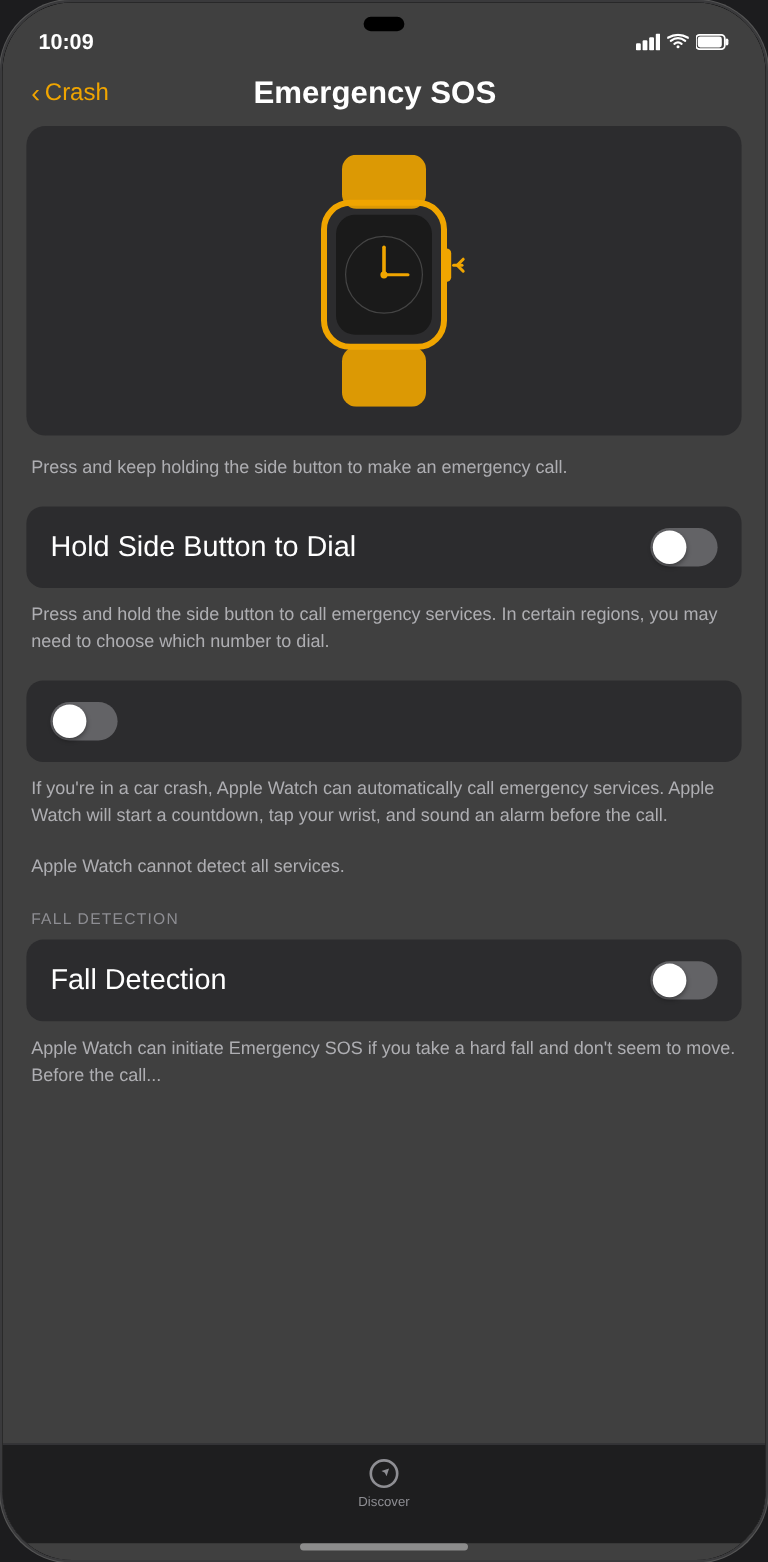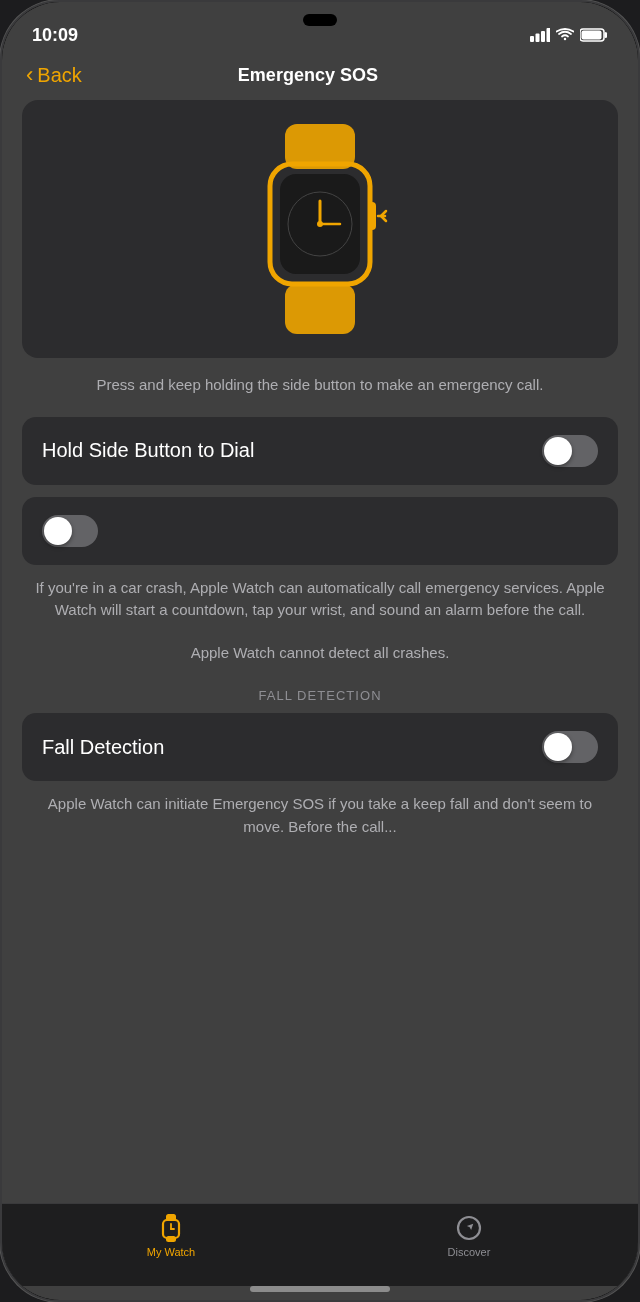--- a/index.html
+++ b/index.html
@@ -268,7 +268,7 @@
     <div class="nav-bar">
       <div class="back-button">
         <span class="back-chevron">‹</span>
-        <span>Back</span>
+        <span>Crash</span>
       </div>
       <span class="nav-title">Emergency SOS</span>
       <div class="nav-spacer"></div>

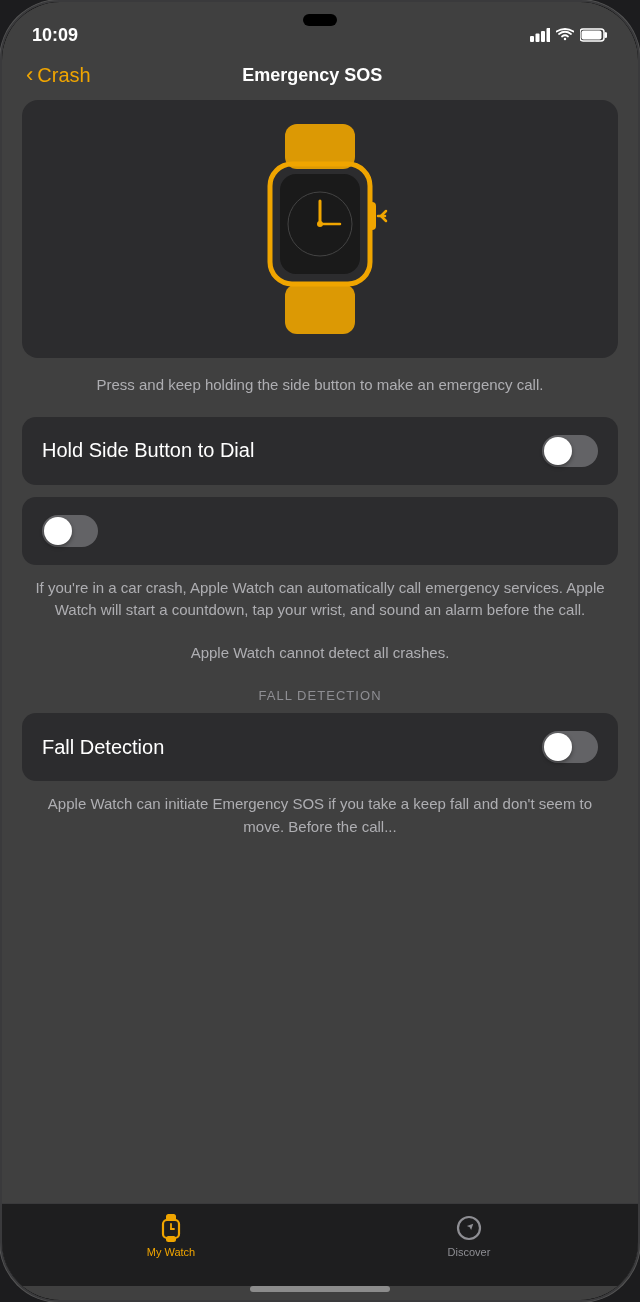--- a/index.html
+++ b/index.html
@@ -92,7 +92,7 @@
 
     .nav-title {
       color: #fff;
-      font-size: 18px;
+      font-size: 26px;
       font-weight: 700;
     }
 

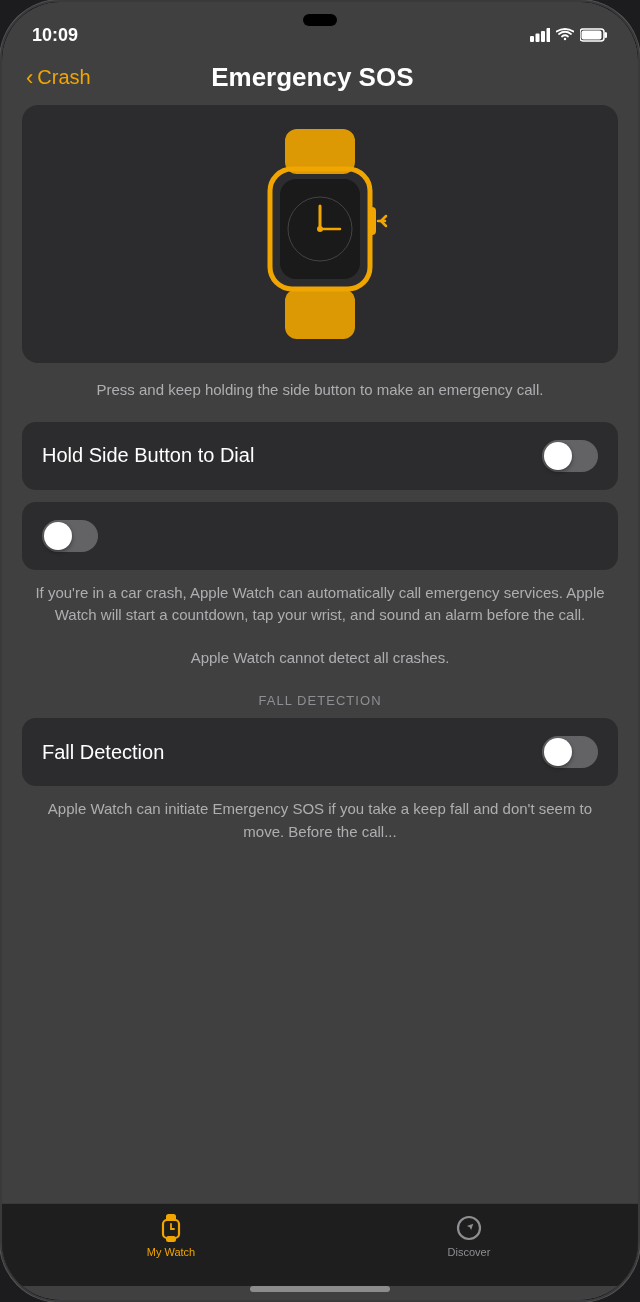--- a/index.html
+++ b/index.html
@@ -106,7 +106,6 @@
       overflow-y: auto;
       padding: 0 20px;
       scrollbar-width: none;
-      text-align: center;
     }
 
     .content::-webkit-scrollbar { display: none; }

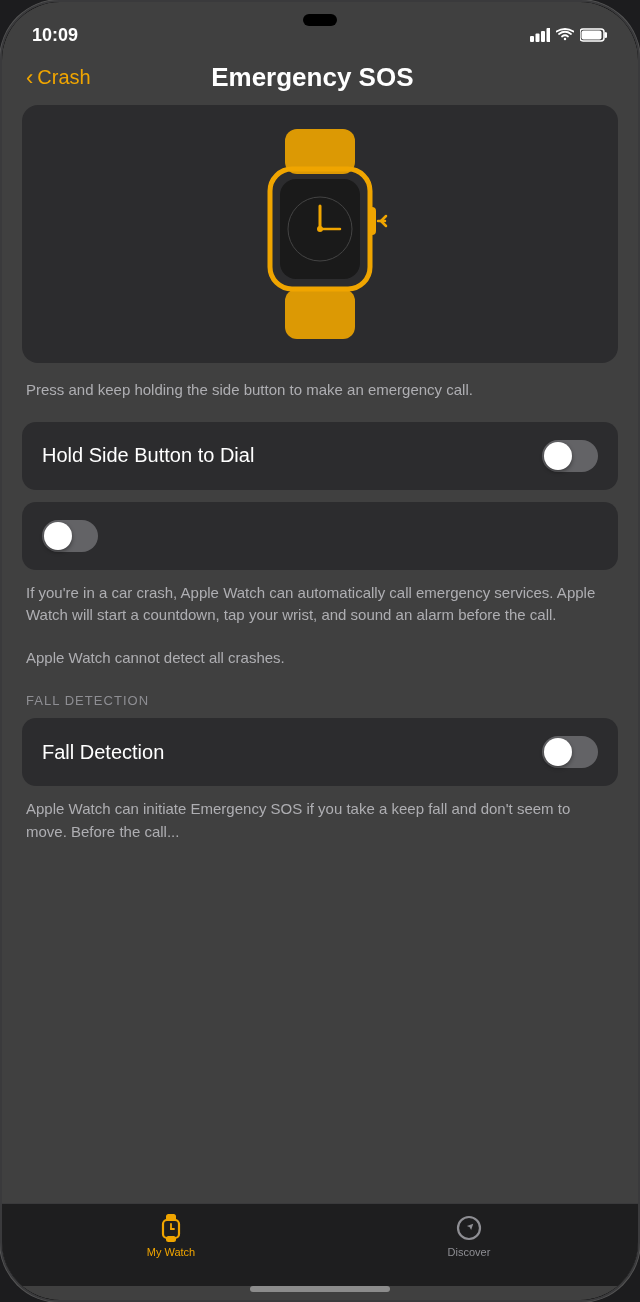--- a/index.html
+++ b/index.html
@@ -144,7 +144,7 @@
 
     .toggle-label {
       color: #fff;
-      font-size: 20px;
+      font-size: 24px;
       font-weight: 400;
     }
 

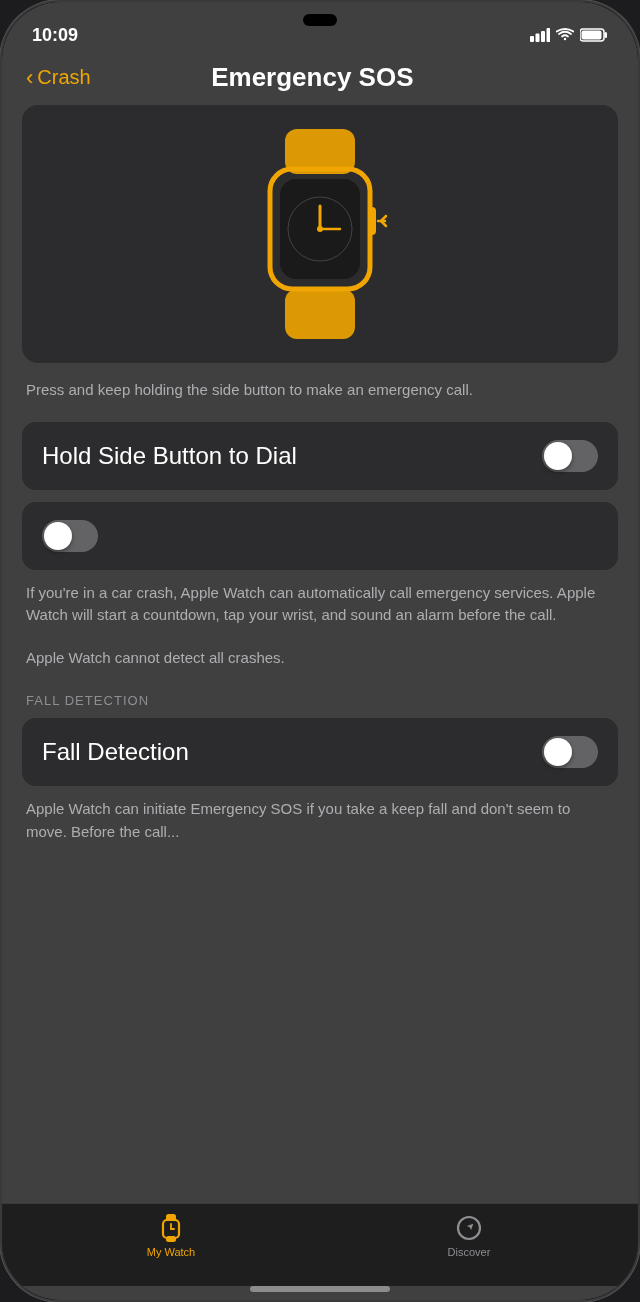--- a/index.html
+++ b/index.html
@@ -310,6 +310,7 @@
         </div>
       </div>
 
+      <p class="description-text">Press and hold the side button to call emergency services. In certain regions, you may need to choose which number to dial.</p>
 
 
       <div class="toggle-row">

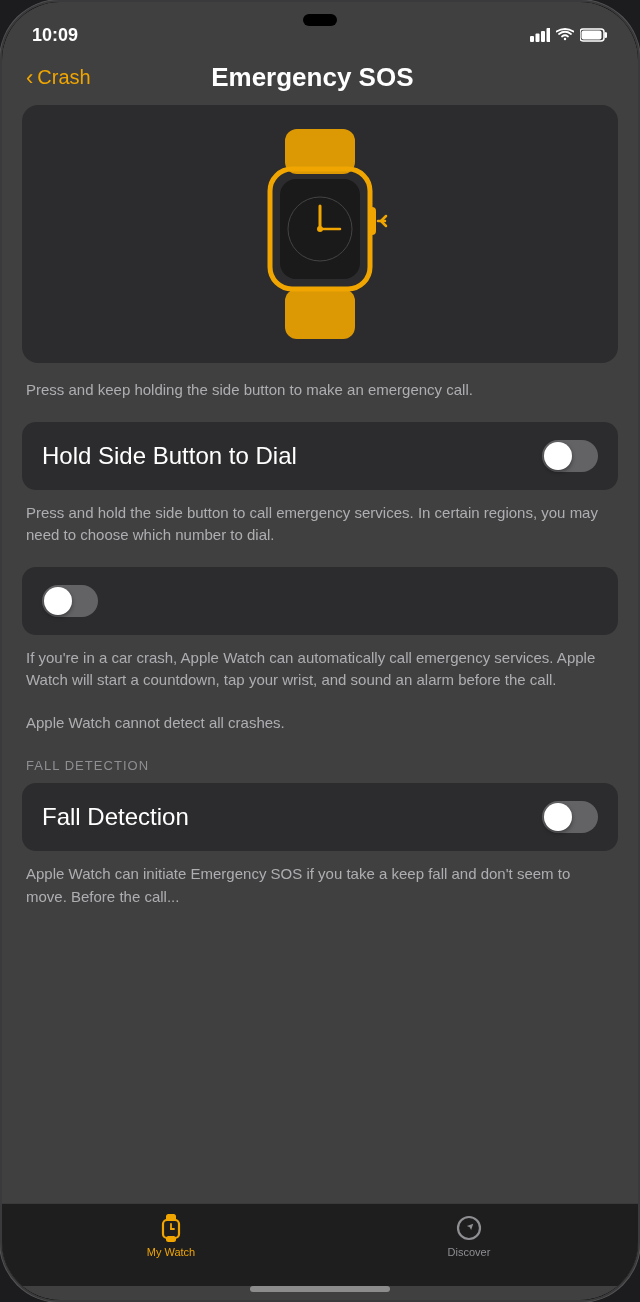--- a/index.html
+++ b/index.html
@@ -320,7 +320,7 @@
       </div>
 
       <p class="description-text">If you're in a car crash, Apple Watch can automatically call emergency services. Apple Watch will start a countdown, tap your wrist, and sound an alarm before the call.</p>
-      <p class="description-text">Apple Watch cannot detect all crashes.</p>
+      <p class="description-text">Apple Watch cannot detect all services.</p>
 
       <div class="section-header">FALL DETECTION</div>
 

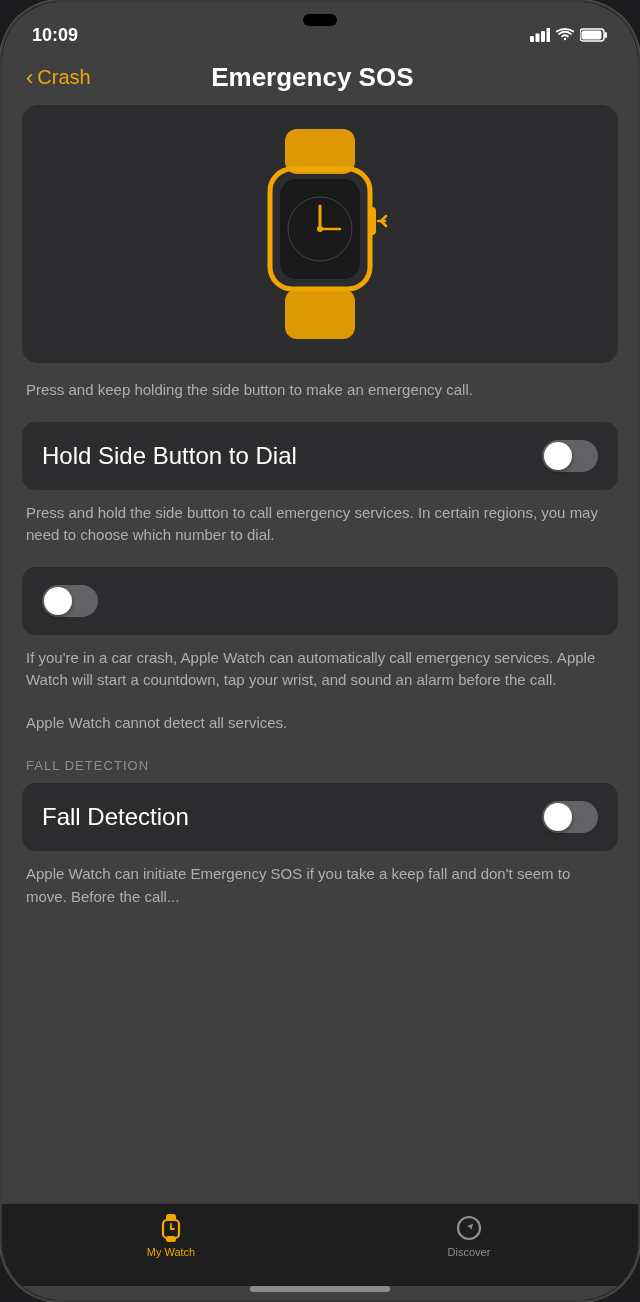--- a/index.html
+++ b/index.html
@@ -331,7 +331,7 @@
         </div>
       </div>
 
-      <p class="description-text">Apple Watch can initiate Emergency SOS if you take a keep fall and don't seem to move. Before the call...</p>
+      <p class="description-text">Apple Watch can initiate Emergency SOS if you take a hard fall and don't seem to move. Before the call...</p>
 
     </div>
 

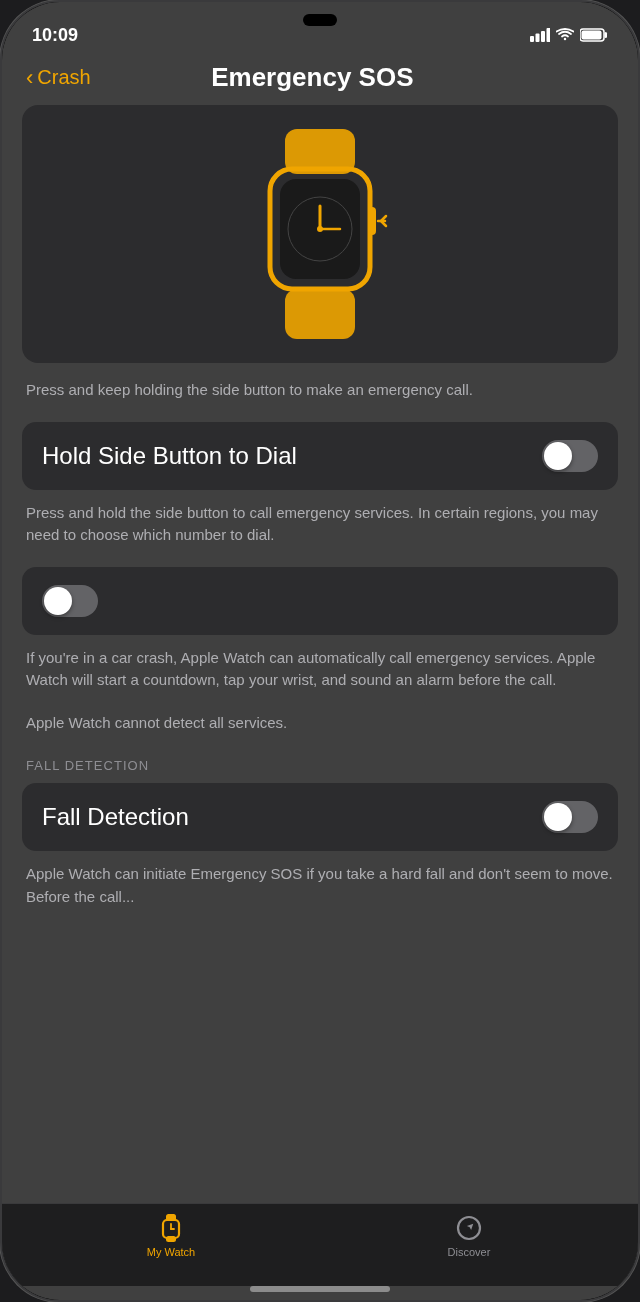--- a/index.html
+++ b/index.html
@@ -337,18 +337,6 @@
 
     <div class="tab-bar">
 
-      <div class="tab-item active">
-        <div class="tab-icon">
-          <svg width="28" height="28" viewBox="0 0 28 28">
-            <rect x="9" y="0" width="10" height="7" rx="2.5" fill="#f0a500"></rect>
-            <rect x="6" y="6" width="16" height="18" rx="4" fill="none" stroke="#f0a500" stroke-width="2.2"></rect>
-            <rect x="9" y="22" width="10" height="6" rx="2.5" fill="#f0a500"></rect>
-            <line x1="14" y1="10" x2="14" y2="15" stroke="#f0a500" stroke-width="1.8" stroke-linecap="round"></line>
-            <line x1="14" y1="15" x2="17" y2="15" stroke="#f0a500" stroke-width="1.8" stroke-linecap="round"></line>
-          </svg>
-        </div>
-        <span class="tab-label">My Watch</span>
-      </div>
 
 
       <div class="tab-item">

